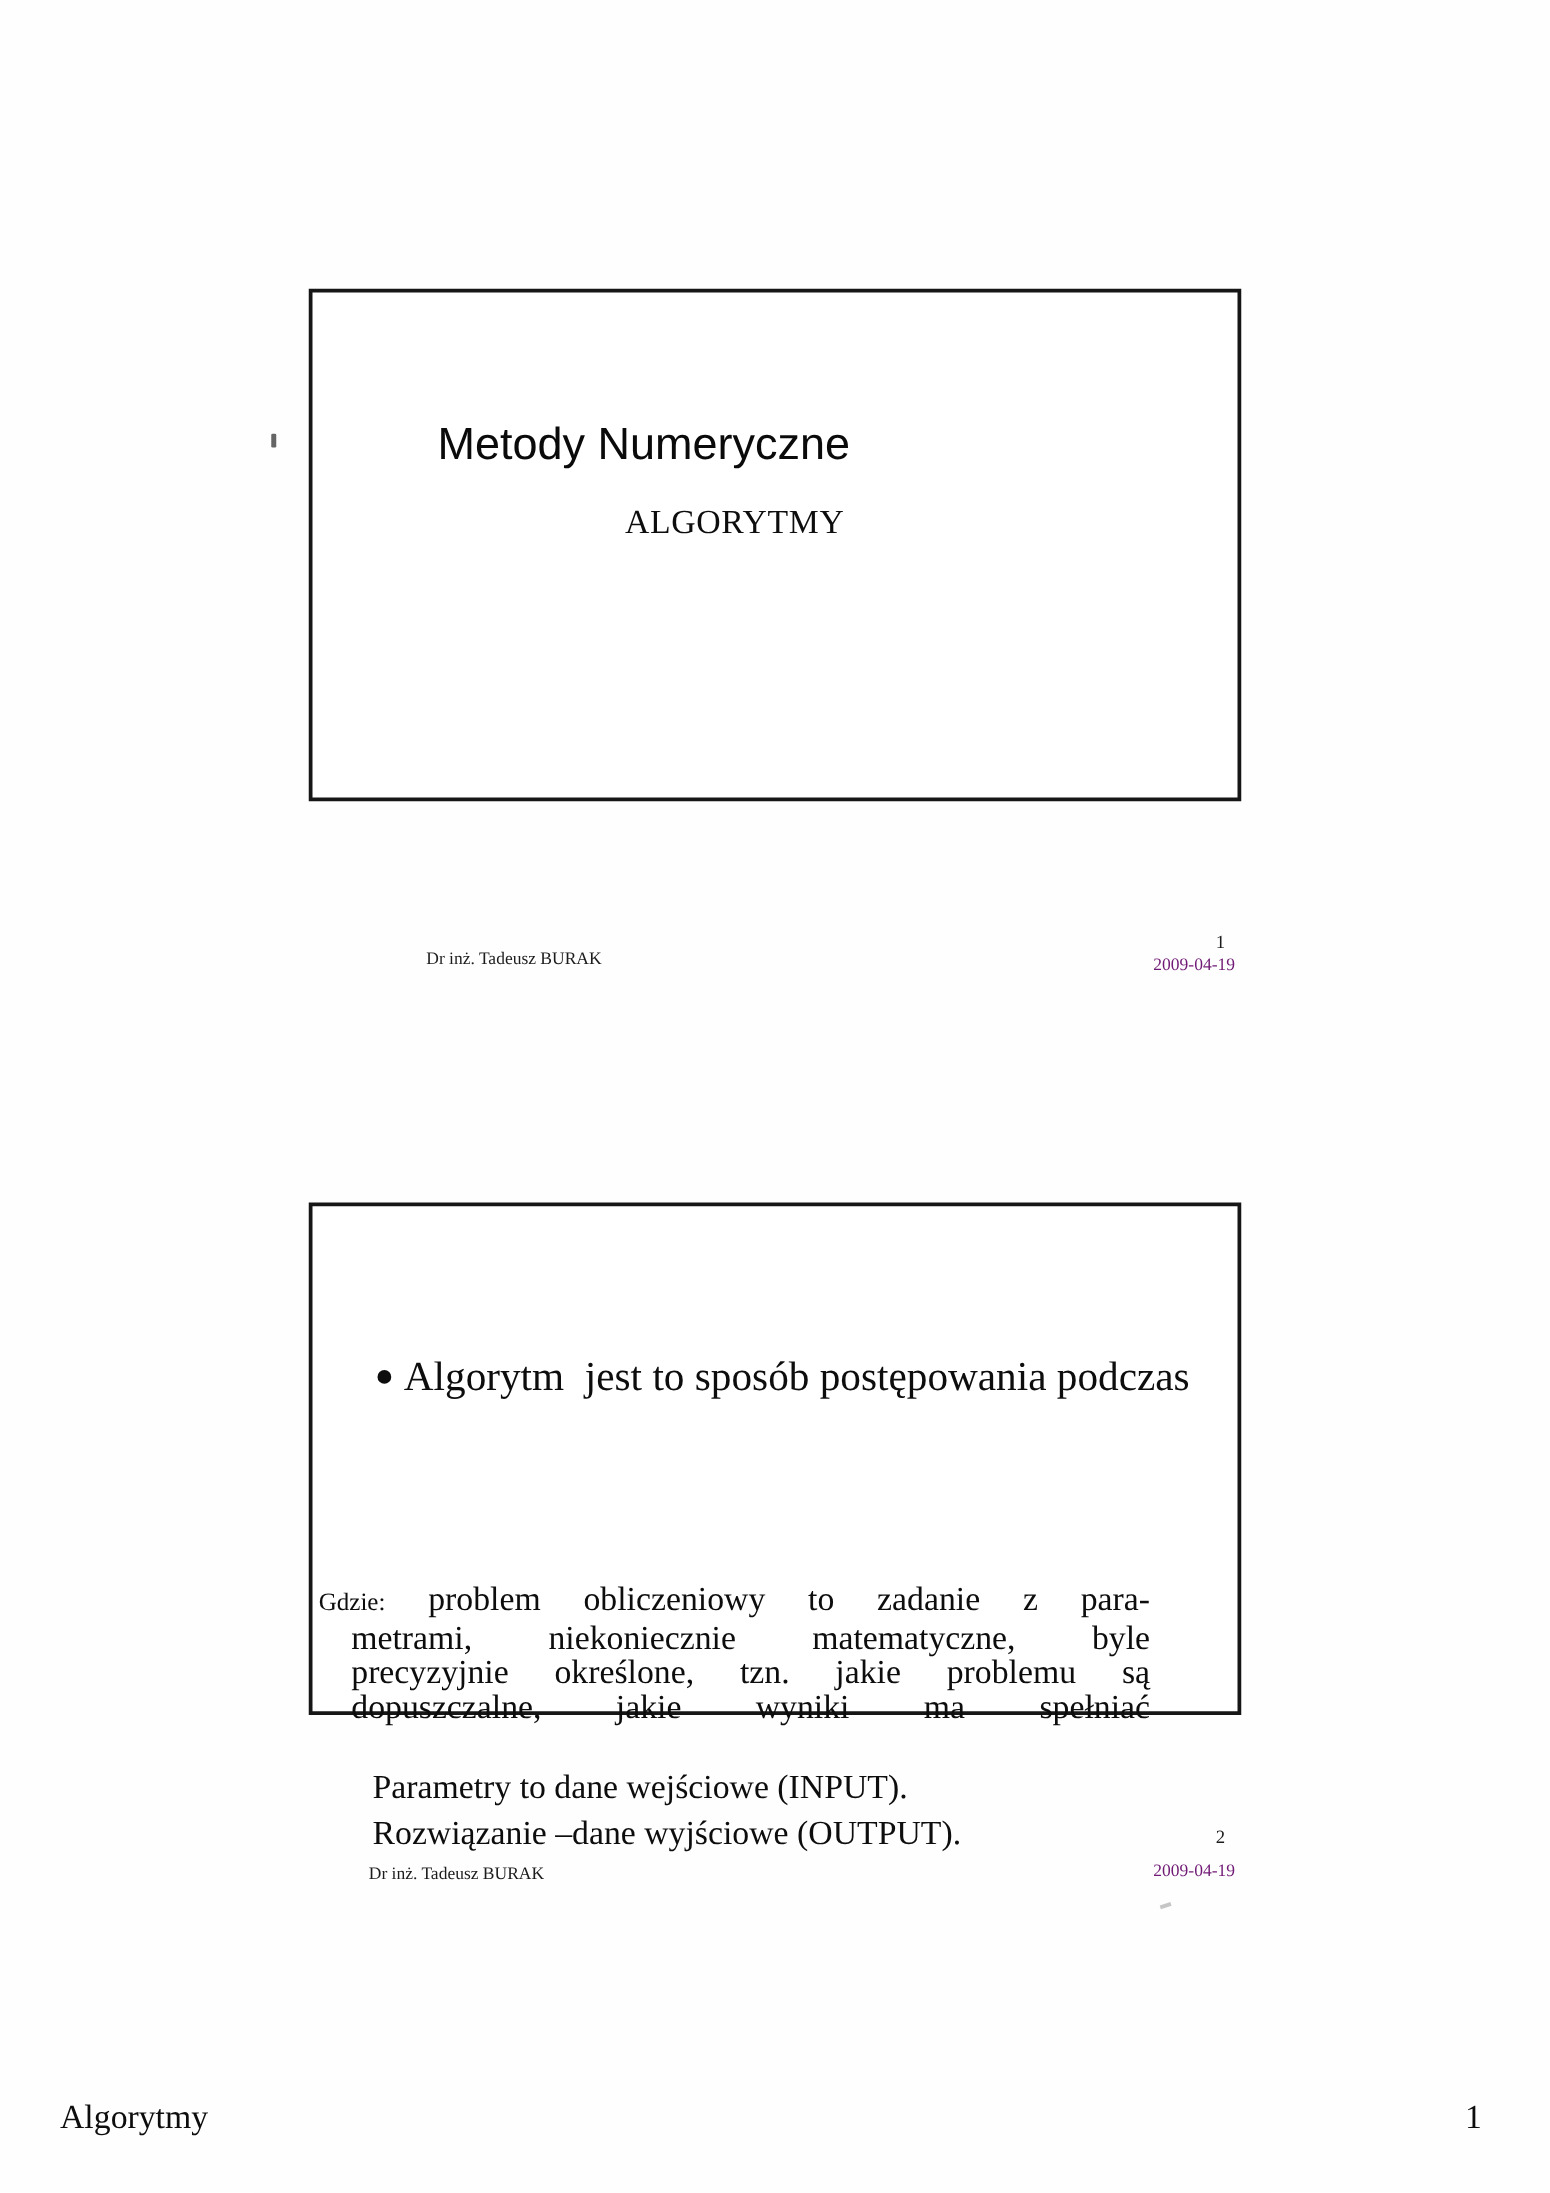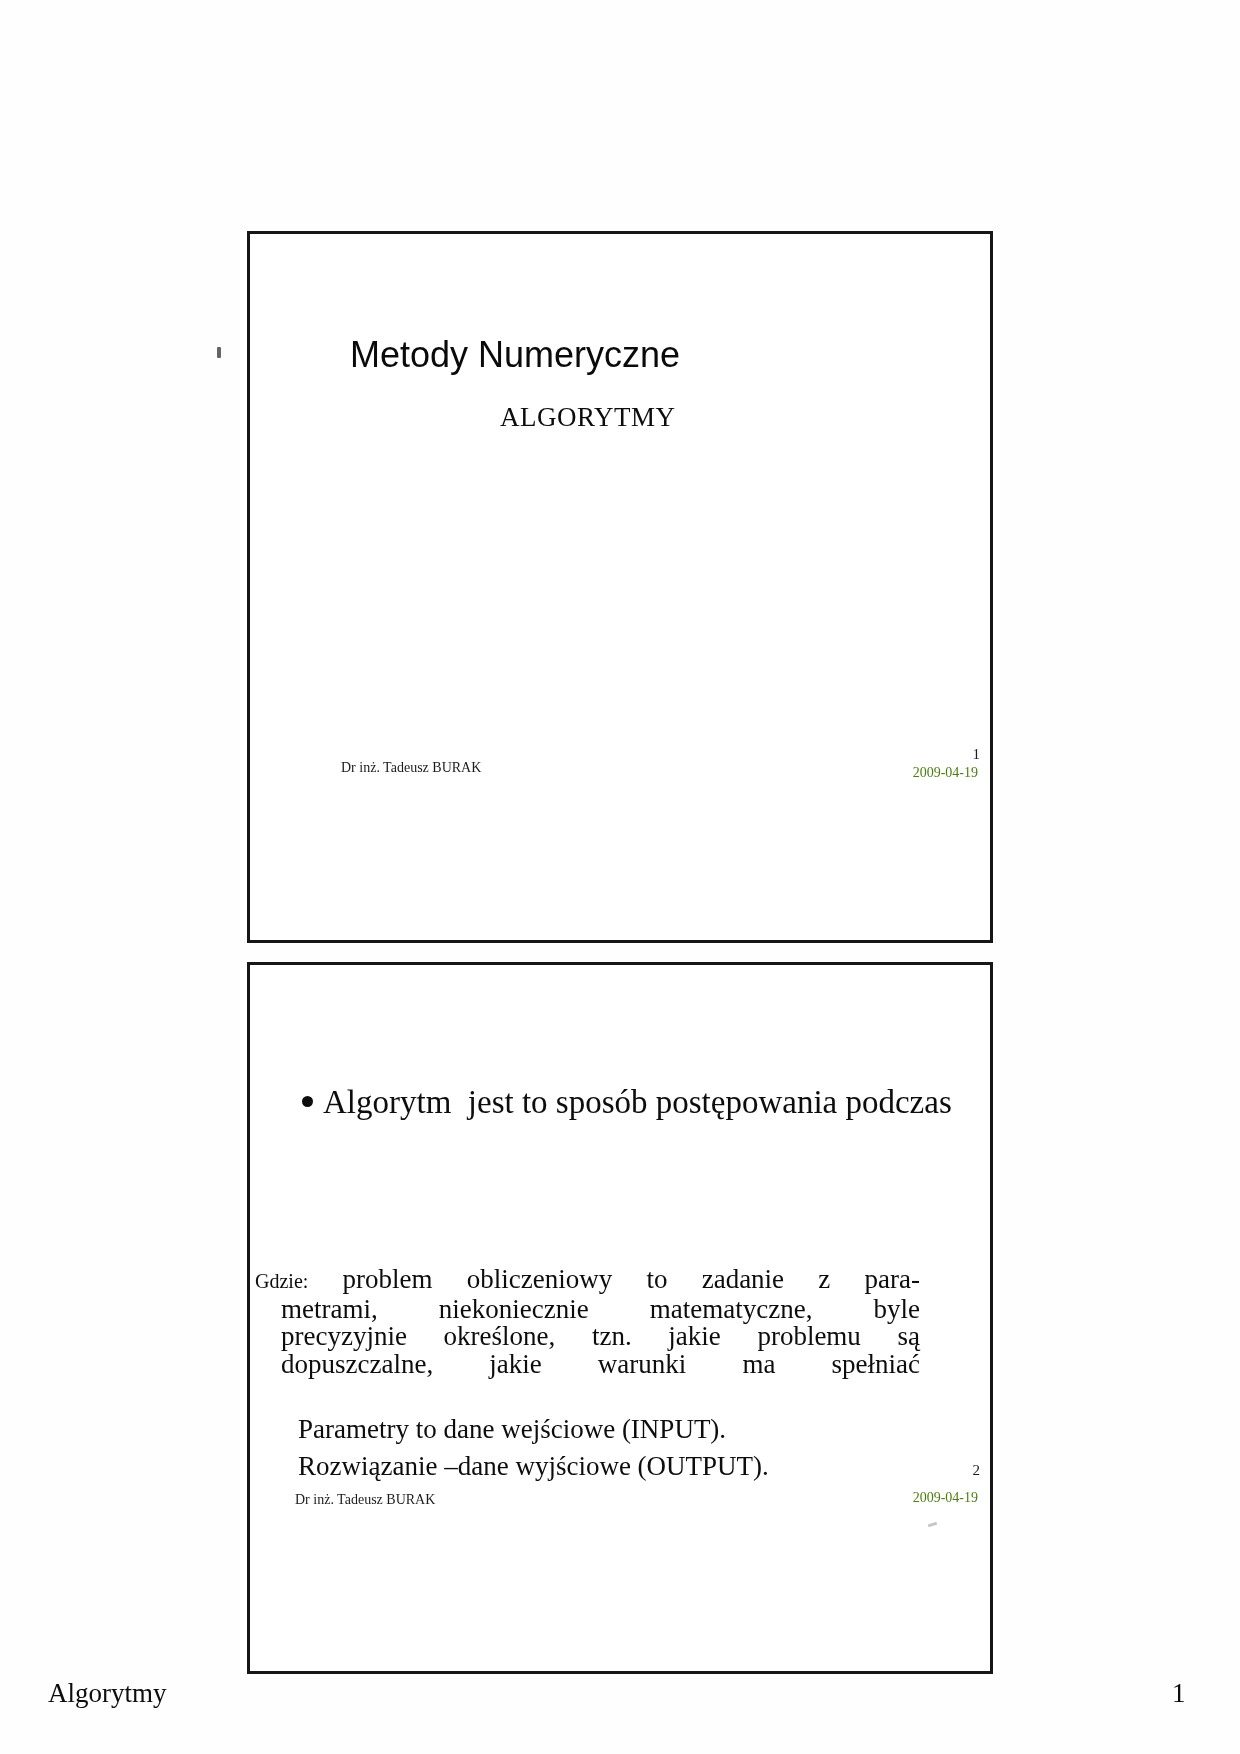--- a/index.html
+++ b/index.html
@@ -15,7 +15,7 @@
 
   
   .slide {
-    position:absolute; left:247px; width:746px; height:712px;
+    position:absolute; left:247px; width:746px; height:410px;
     border:3px solid #161616; background:#ffffff; box-sizing:border-box;
   }
   #slide1 { top:231px; }

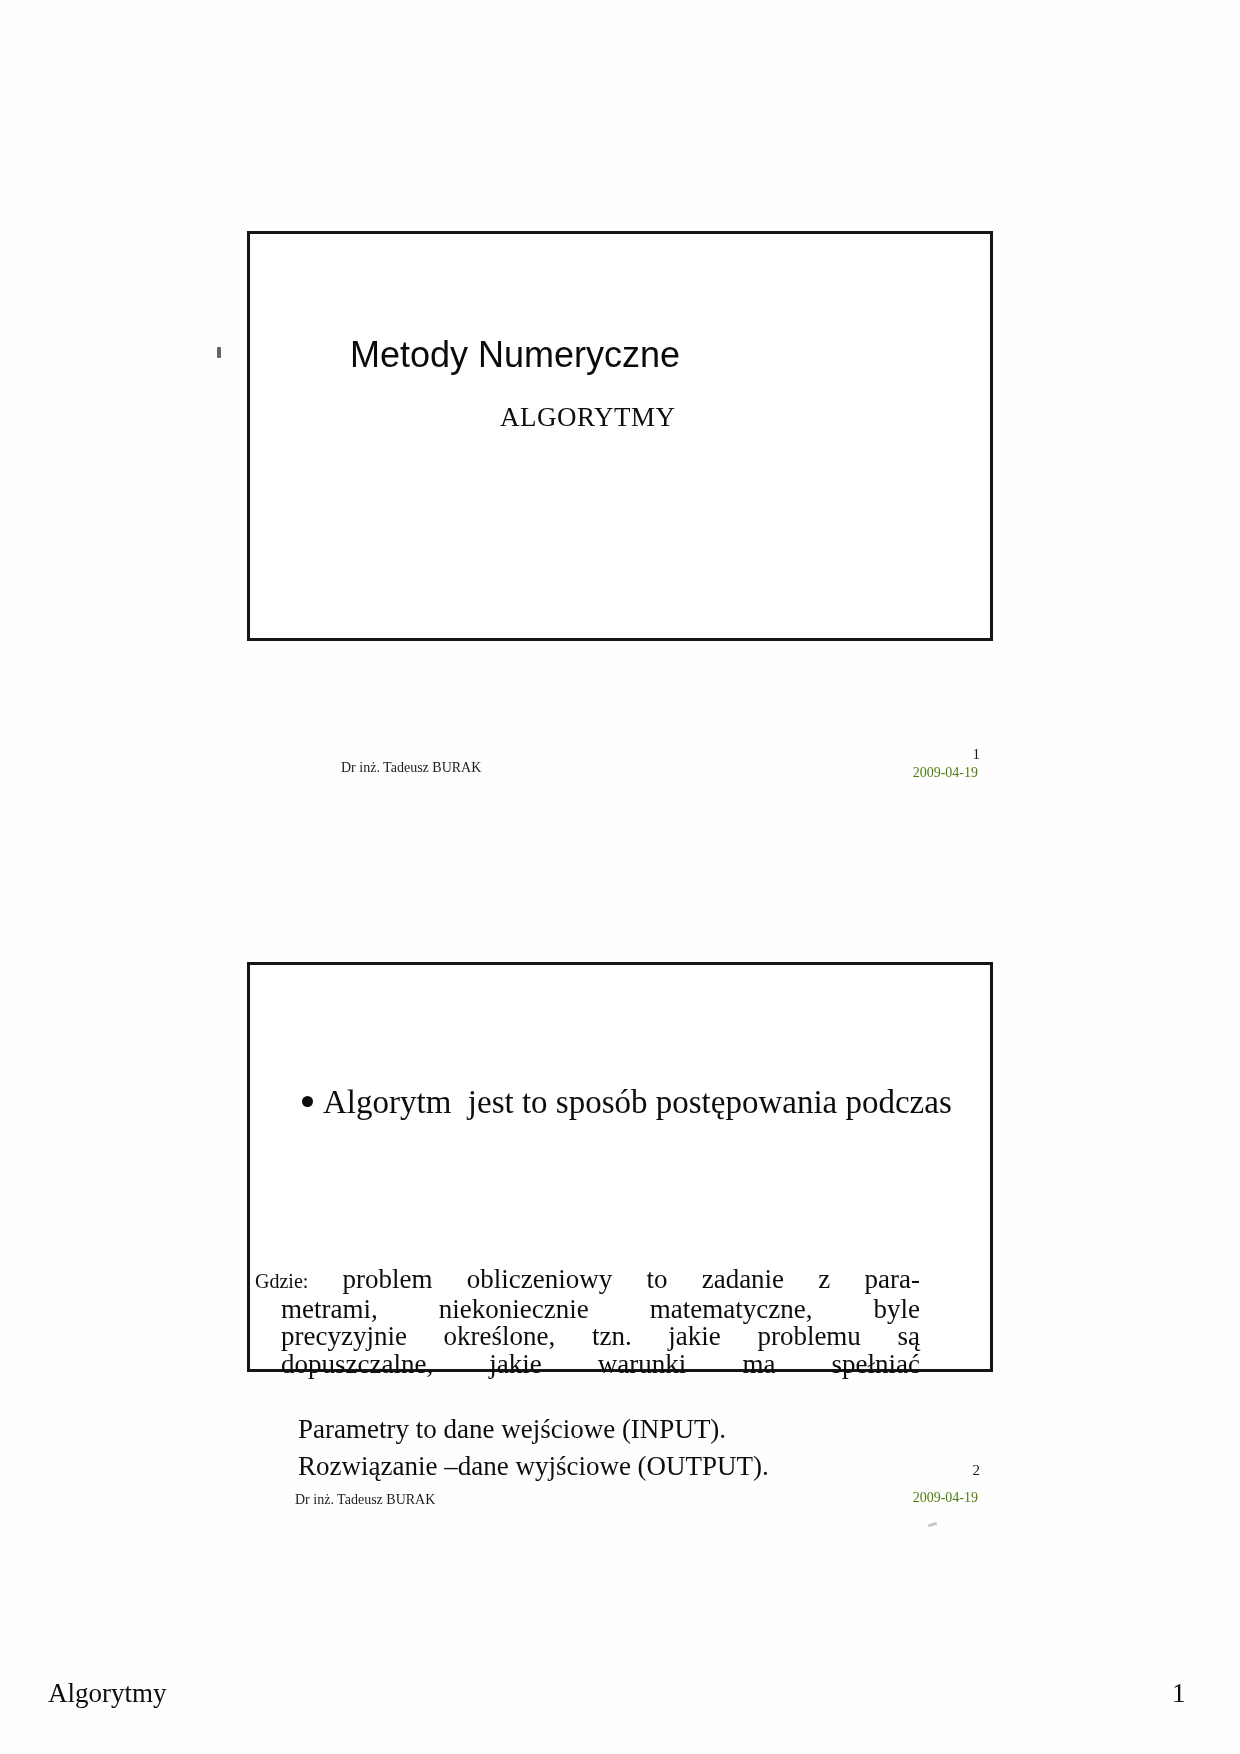--- a/index.html
+++ b/index.html
@@ -39,7 +39,7 @@
   .slide-number { position:absolute; right:10px; font-size:15px; color:#1c1c1c; text-align:right; }
   #slide1 .slide-number { top:512px; }
   #slide2 .slide-number { top:497px; }
-  .slide-date { position:absolute; right:12px; font-size:14px; color:#4d7c0f; text-align:right; white-space:nowrap; }
+  .slide-date { position:absolute; right:2px; font-size:14px; color:#701a75; text-align:right; white-space:nowrap; }
   #slide1 .slide-date { top:531px; }
   #slide2 .slide-date { top:525px; }
 

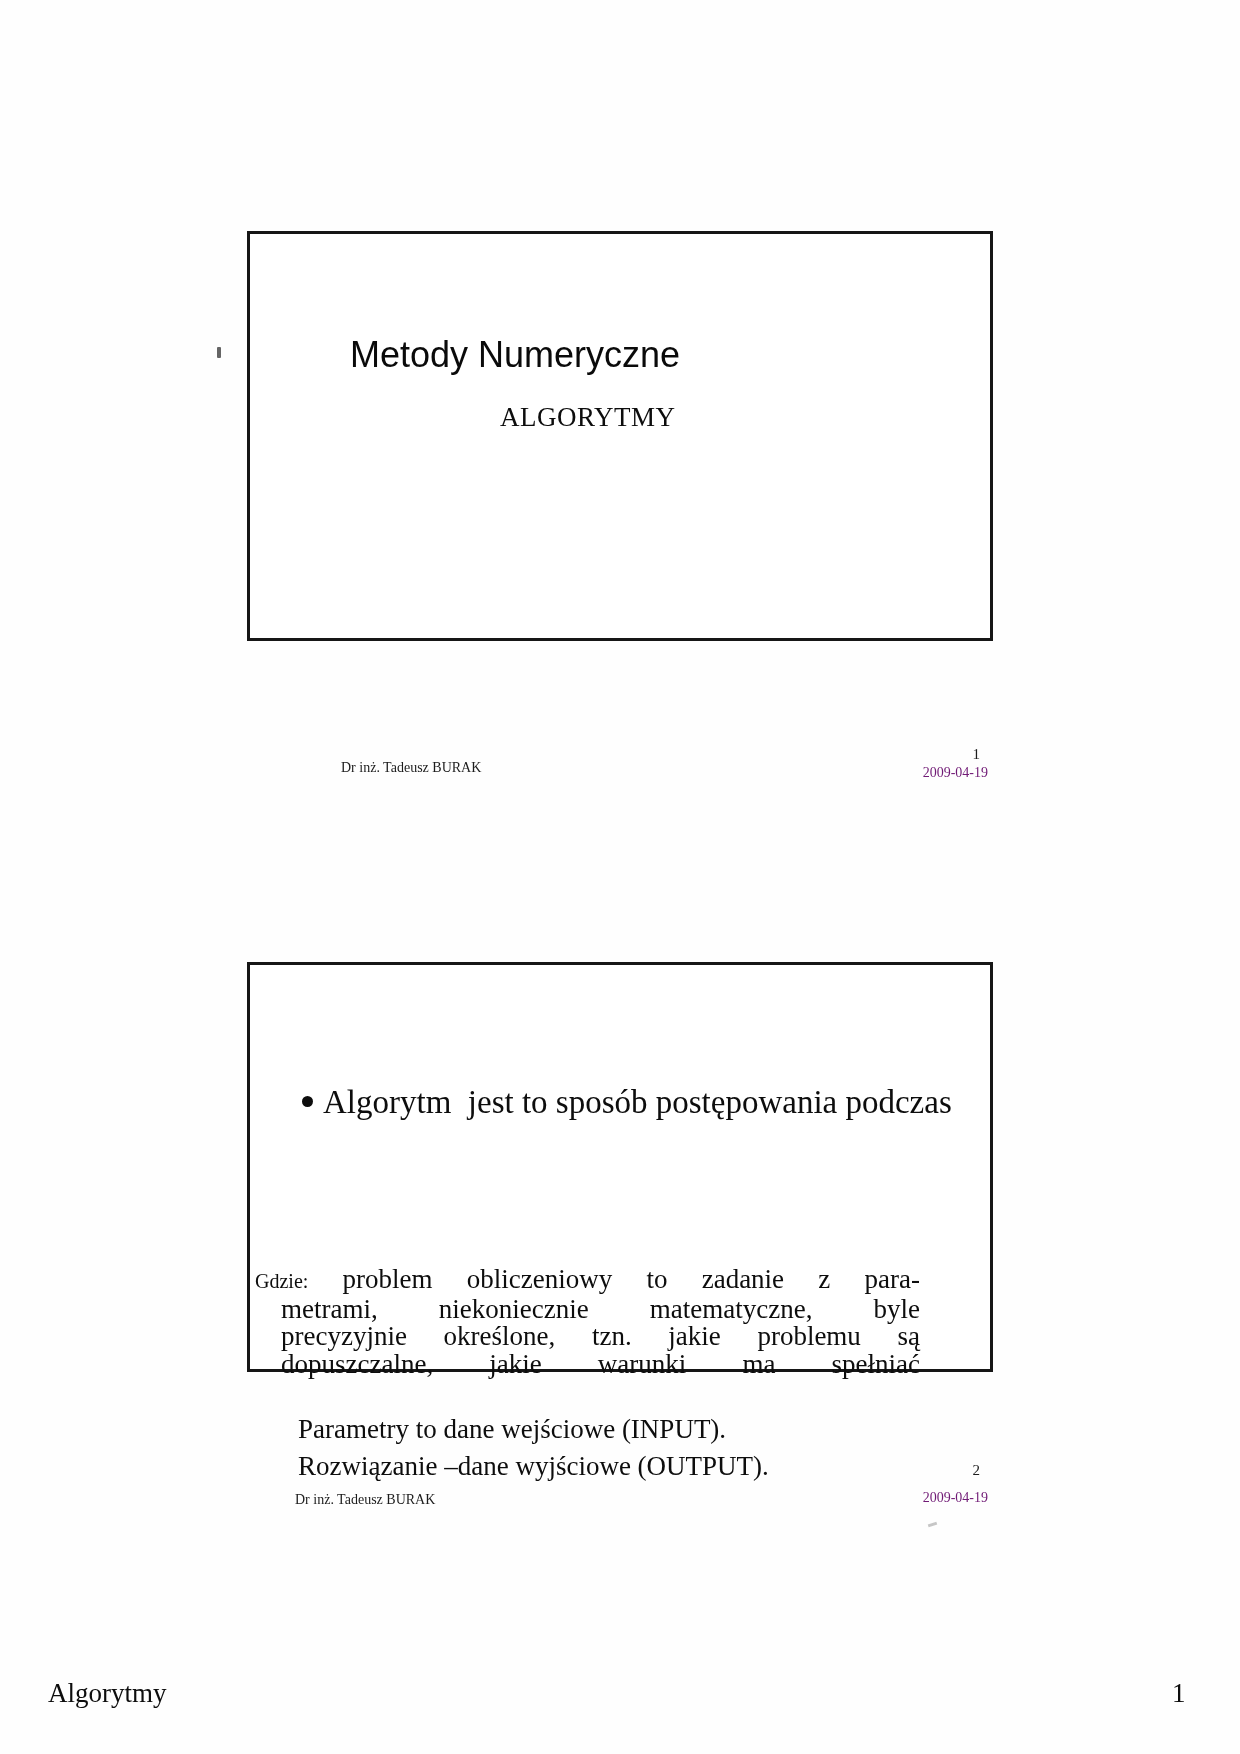--- a/index.html
+++ b/index.html
@@ -116,7 +116,7 @@
       <div>
           <div class="gdzie-line">metrami, niekoniecznie matematyczne, byle</div>
           <div class="gdzie-line">precyzyjnie określone, tzn. jakie problemu są</div>
-          <div class="gdzie-line">dopuszczalne, jakie warunki ma spełniać</div>
+          <div class="gdzie-line">dopuszczalne, jakie wyniki ma spełniać</div>
         </div>
     </div>
 

